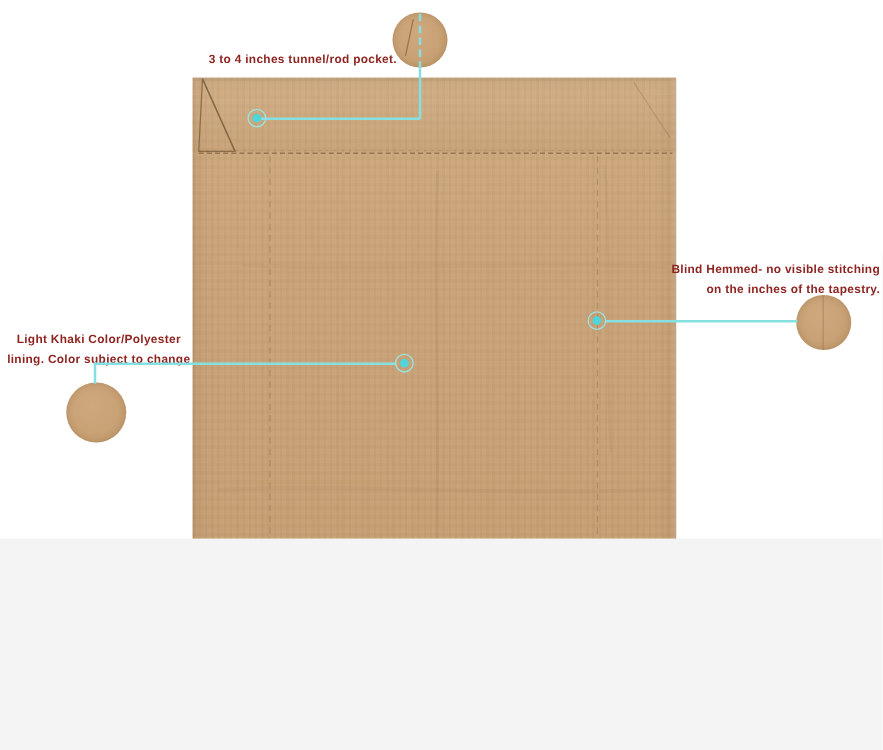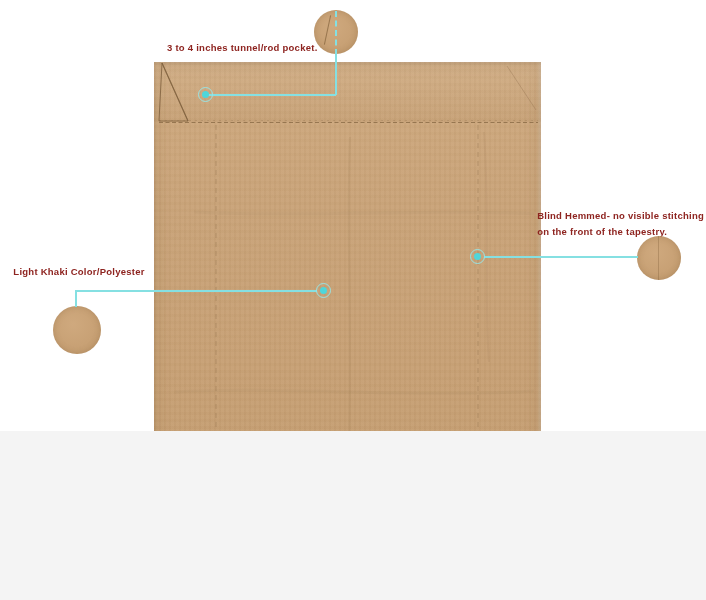--- a/index.html
+++ b/index.html
@@ -38,7 +38,7 @@
     letter-spacing:.25px;line-height:15.5px;
   }
   .note-top{left:167px;top:40px;white-space:nowrap;}
-  .note-right{right:2px;top:208px;line-height:16px;}
+  .note-right{right:2px;top:208px;text-align:right;line-height:16px;}
   .note-left{left:3px;top:264px;width:152px;text-align:center;}
   
   .cline{position:absolute;background:var(--callout-line);z-index:5;}

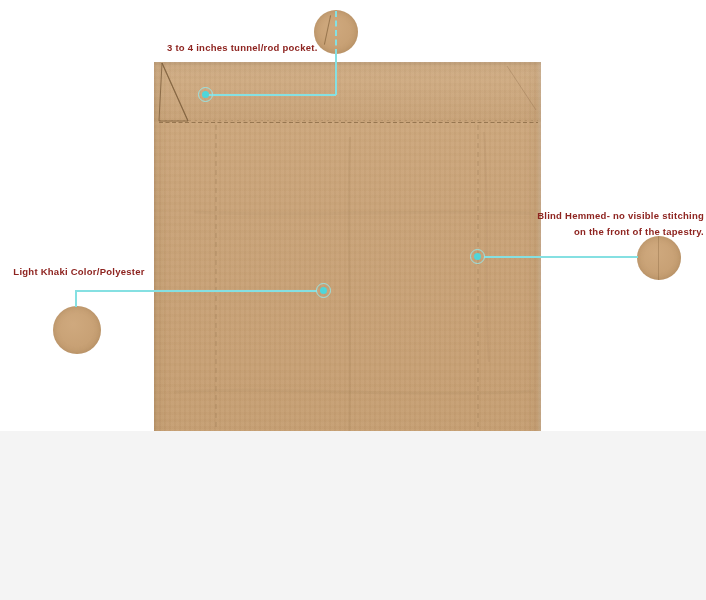--- a/index.html
+++ b/index.html
@@ -117,7 +117,7 @@
 
   <div class="note note-right">
     <div>Blind Hemmed- no visible stitching</div>
-    <div>on the front of the tapestry.</div>
+    <div>on the inches of the tapestry.</div>
   </div>
   <div class="zoomcircle zc-right">
     <div class="hemline"></div>

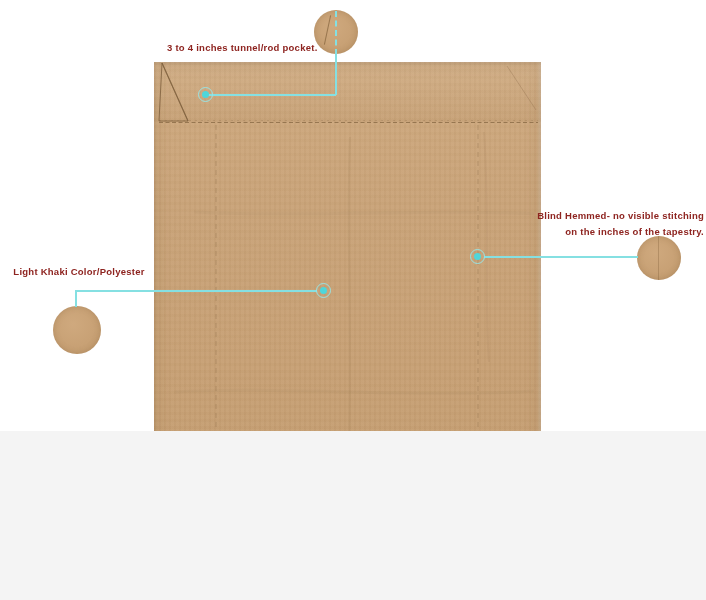--- a/index.html
+++ b/index.html
@@ -129,6 +129,7 @@
 
   <div class="note note-left">
     <div>Light Khaki Color/Polyester</div>
+    <div>lining. Color subject to change</div>
   </div>
   <div class="zoomcircle zc-left"></div>
   <div class="cline v" style="left:75px;top:290px;height:17px;"></div>

